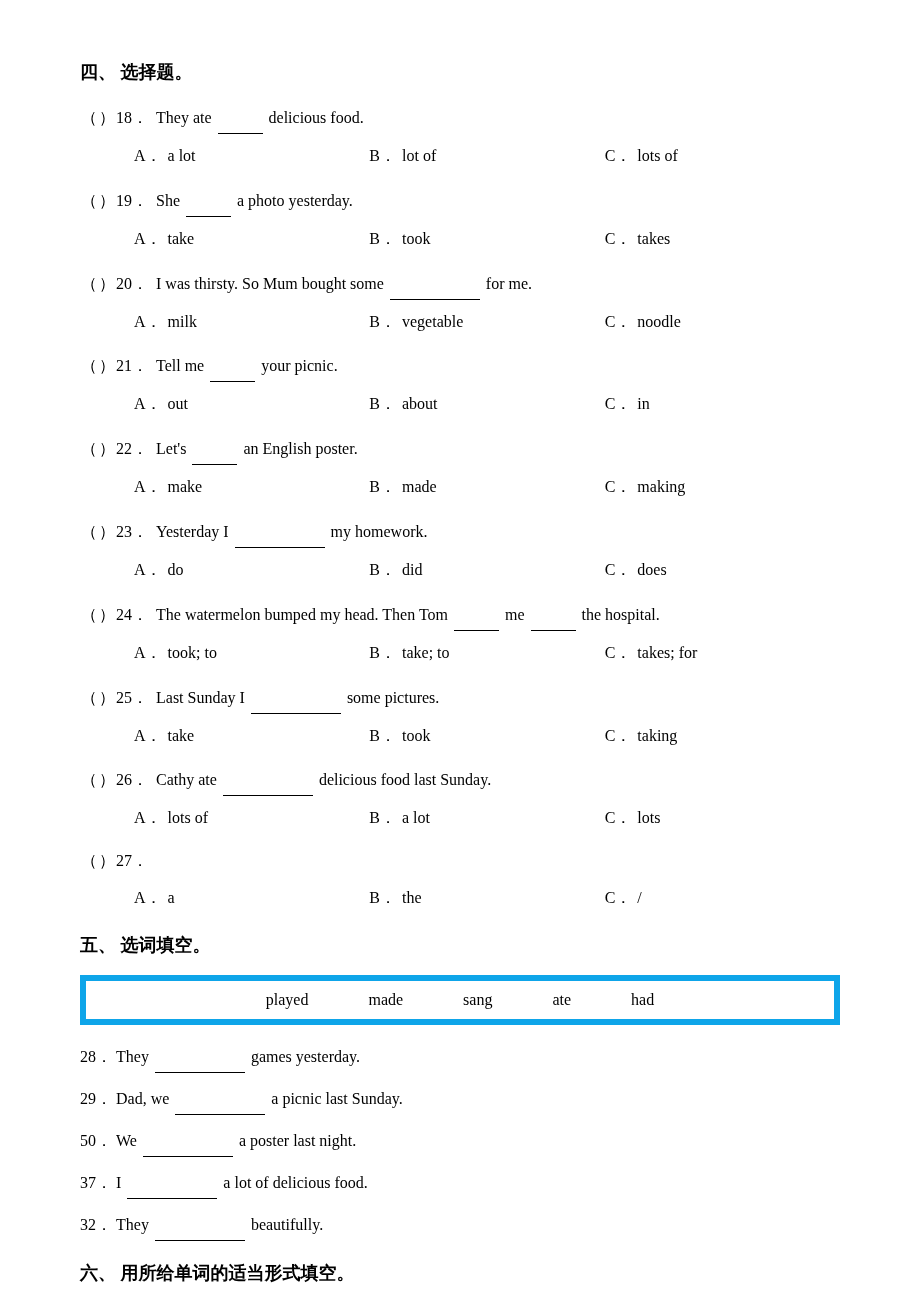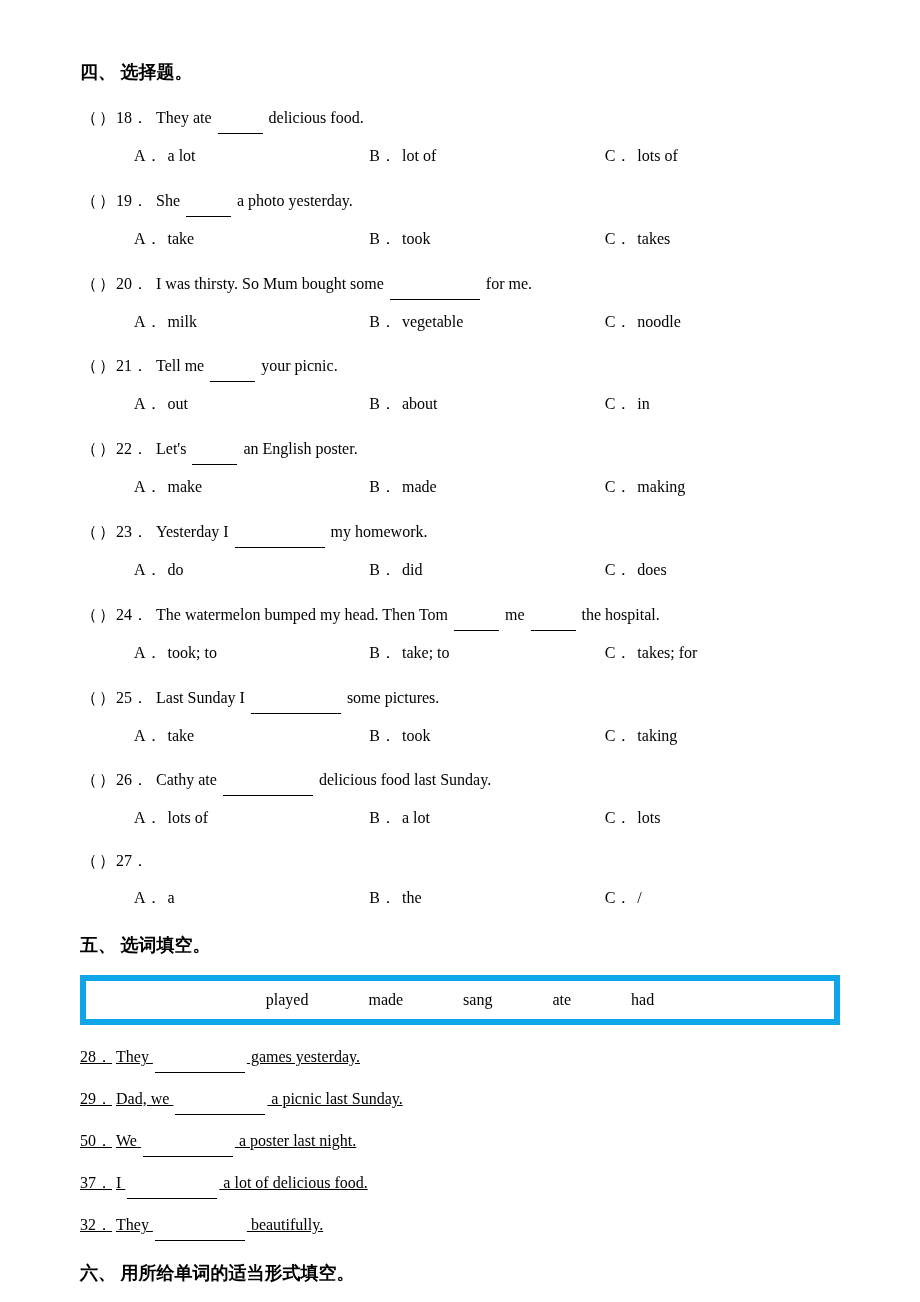--- a/index.html
+++ b/index.html
@@ -88,7 +88,6 @@
       align-items: flex-end;
       margin-bottom: 10px;
       line-height: 2;
-      text-decoration: underline;
     }
     .fq-num {
       display: inline-block;

